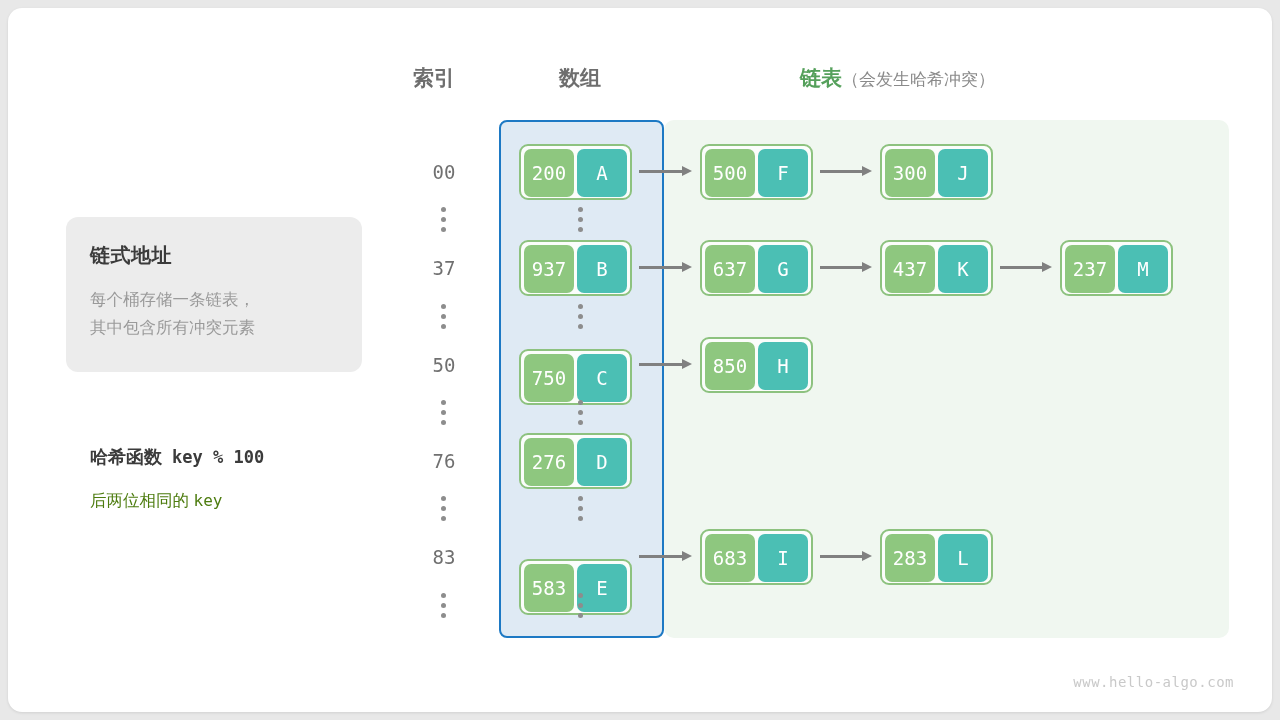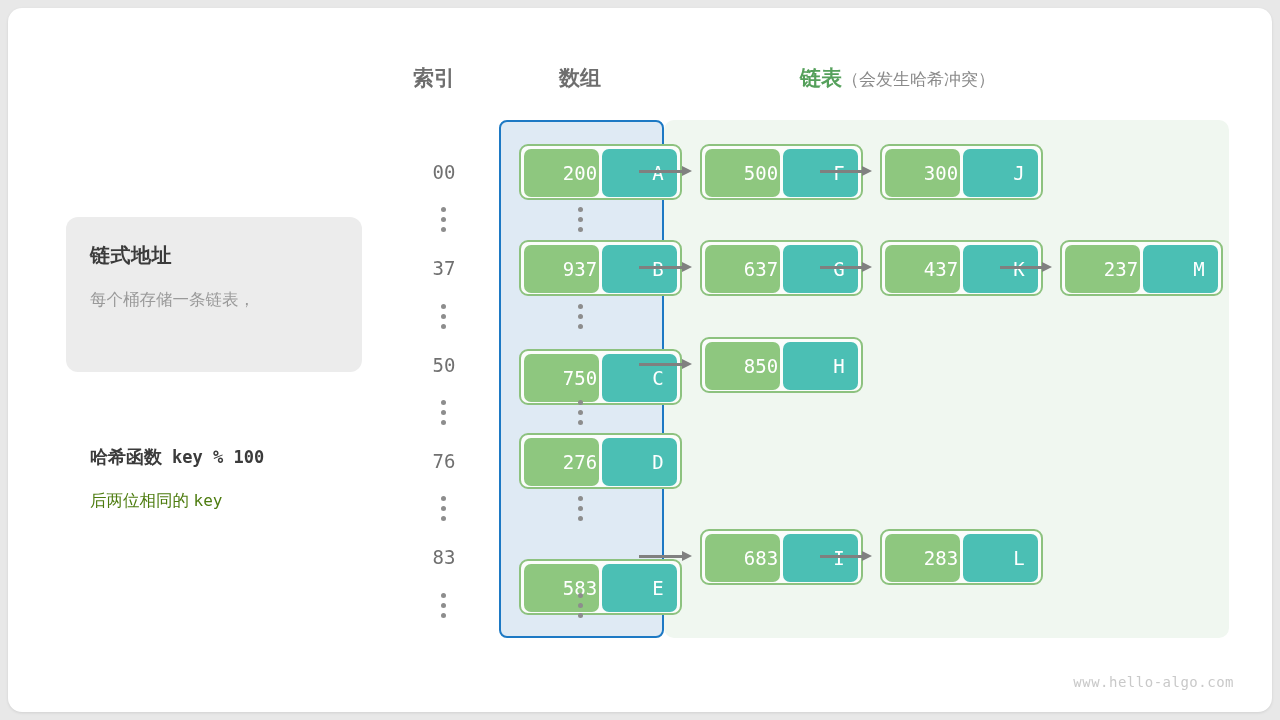--- a/index.html
+++ b/index.html
@@ -159,7 +159,7 @@
     gap: 3px;
   }
   .cell {
-    width: 38px;
+    width: 50px;
     height: 48px;
     border-radius: 7px;
     display: flex;
@@ -168,7 +168,6 @@
     color: #ffffff;
     font-family: "DejaVu Sans Mono", "Liberation Mono", monospace;
     font-size: 19px;
-    padding-left: 37px;
   }
   .cell.key { background: #8ec77f; }
   .cell.val { background: #4bbfb4; }

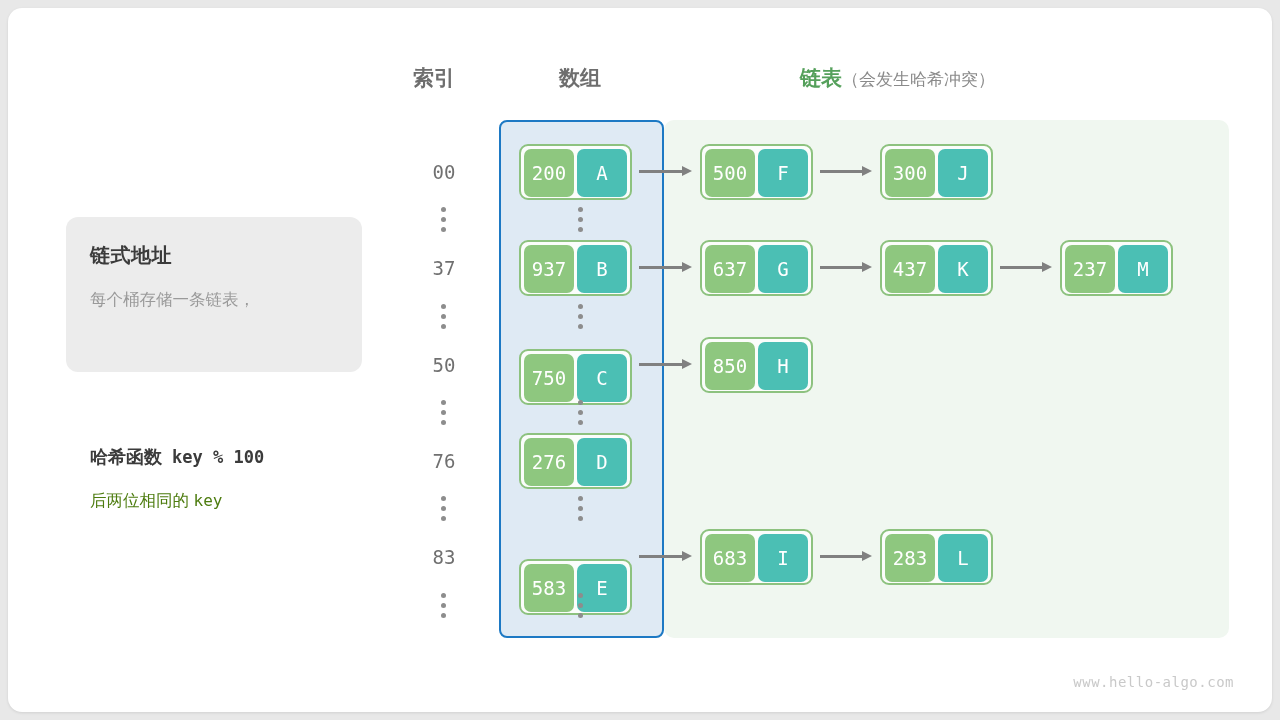--- a/index.html
+++ b/index.html
@@ -220,6 +220,7 @@
   <div class="info-title">链式地址</div>
   <div class="info-body">
     <div>每个桶存储一条链表，</div>
+    <div>其中包含所有冲突元素</div>
   </div>
 
   <div class="hash-title"><span>哈希函数</span>&nbsp;&nbsp;<span class="mono">key % 100</span></div>

